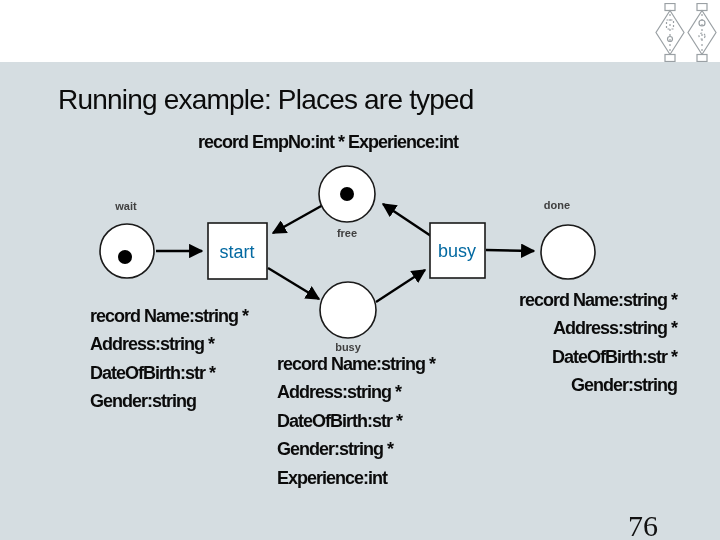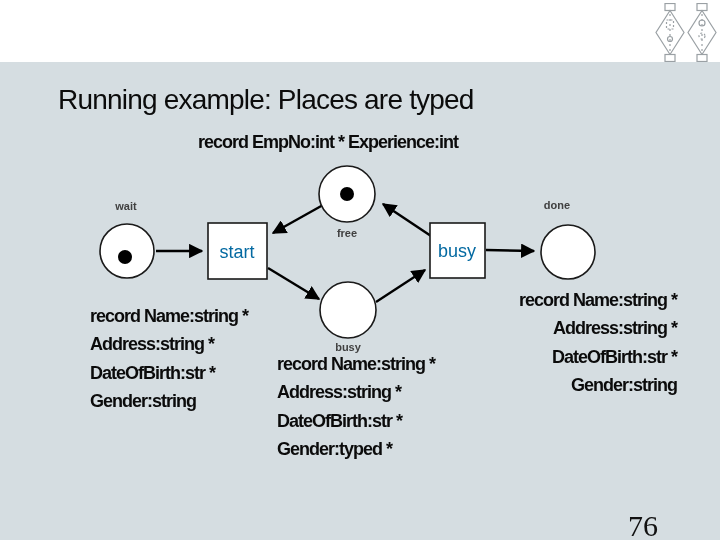--- a/index.html
+++ b/index.html
@@ -115,7 +115,7 @@
   <div>record Name:string *</div>
   <div>Address:string *</div>
   <div>DateOfBirth:str *</div>
-  <div>Gender:typed *</div>
+  <div>Gender:string *</div>
 </div>
 
 <div class="record right-record">

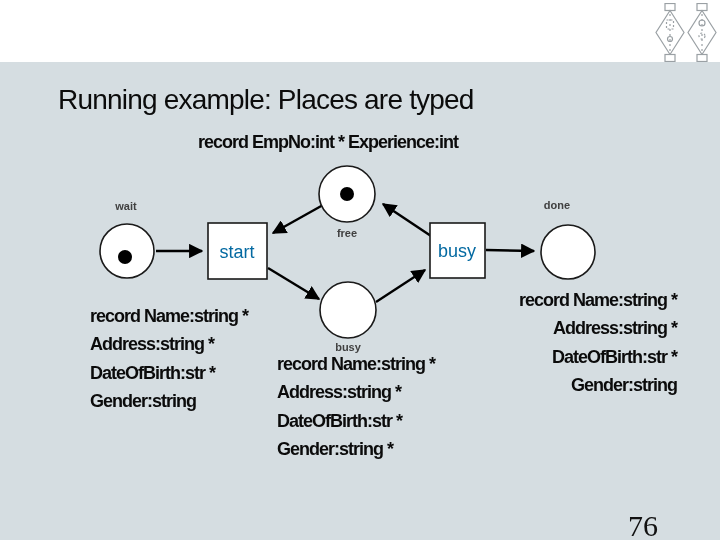--- a/index.html
+++ b/index.html
@@ -116,6 +116,7 @@
   <div>Address:string *</div>
   <div>DateOfBirth:str *</div>
   <div>Gender:string *</div>
+  <div>Experience:int</div>
 </div>
 
 <div class="record right-record">

